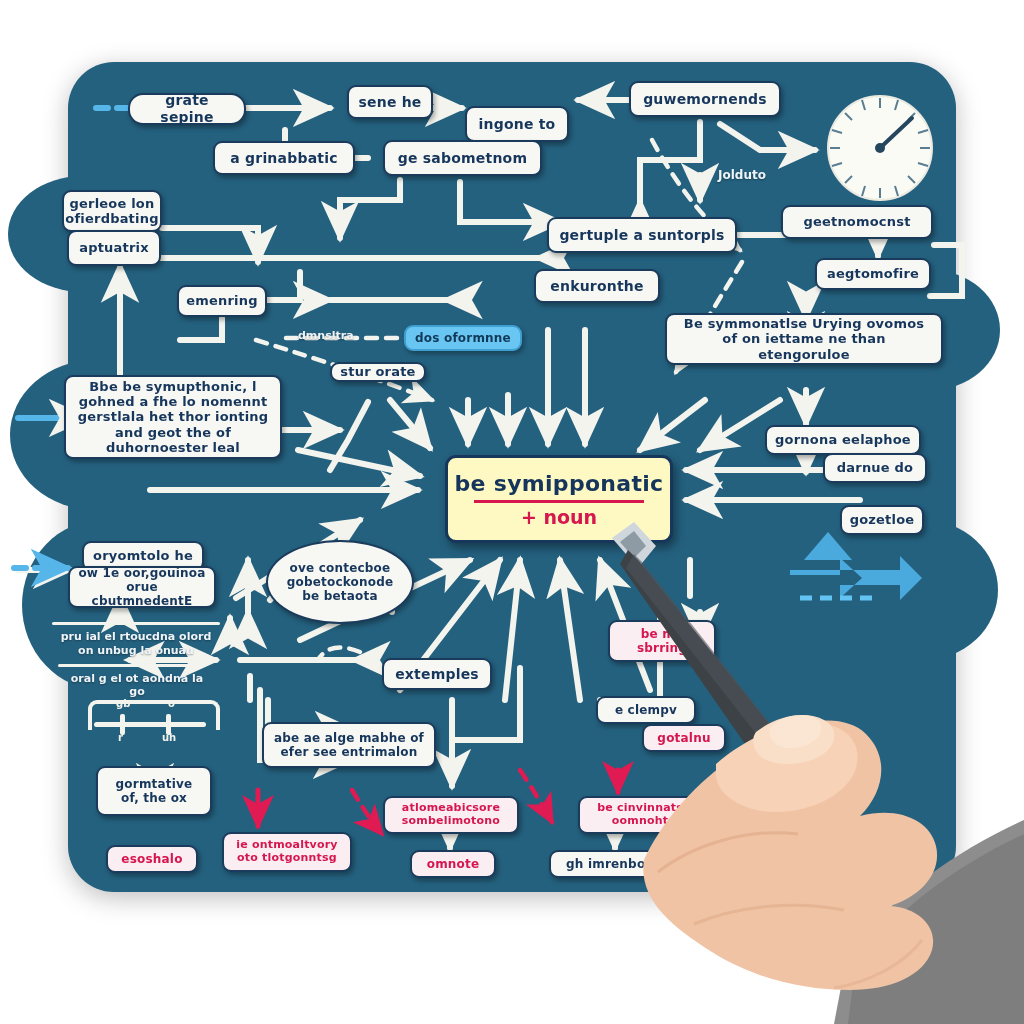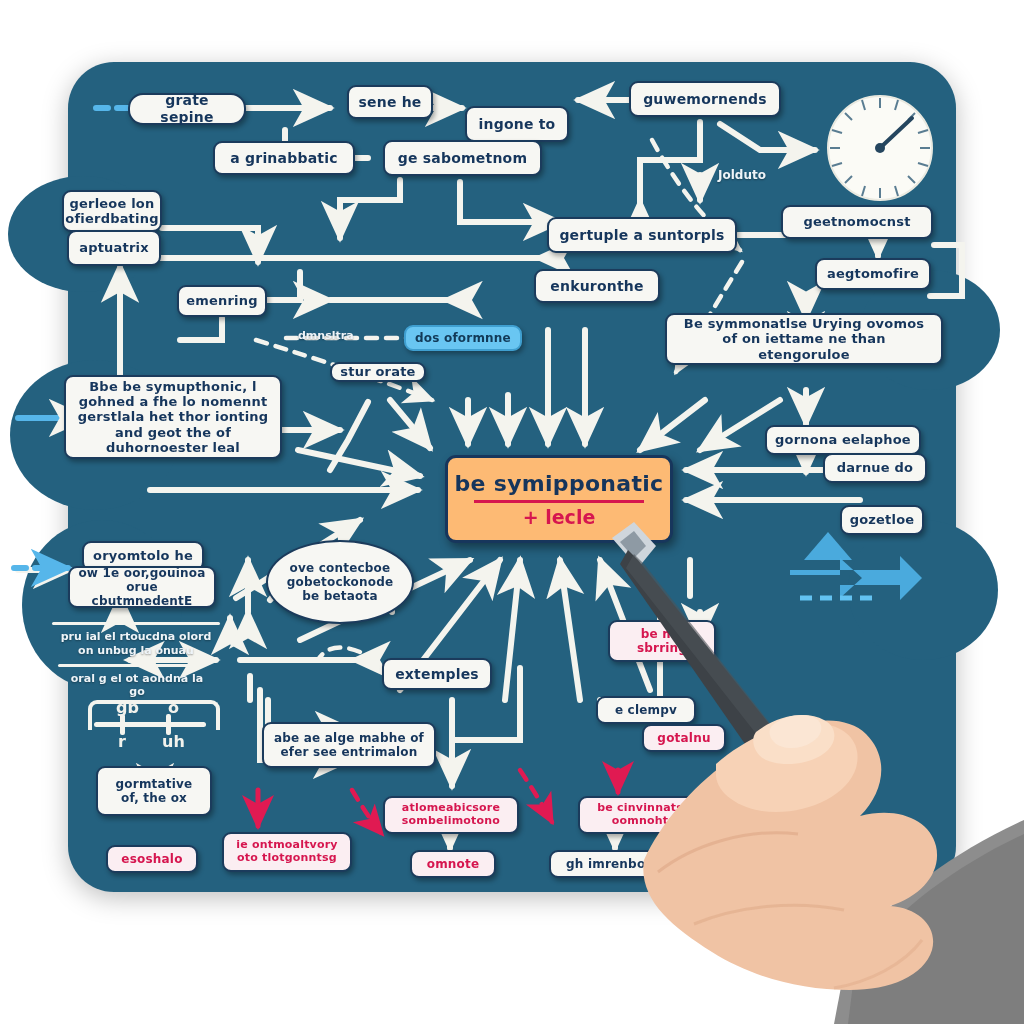--- a/index.html
+++ b/index.html
@@ -46,7 +46,7 @@
   
   .hub{
     position:absolute;left:445px;top:455px;width:222px;height:82px;
-    background:#fdba74;border:3px solid #17365c;border-radius:11px;
+    background:#fef9c3;border:3px solid #17365c;border-radius:11px;
     box-shadow:3px 5px 10px rgba(0,0,0,.4);
     display:flex;flex-direction:column;align-items:center;justify-content:center;
   }

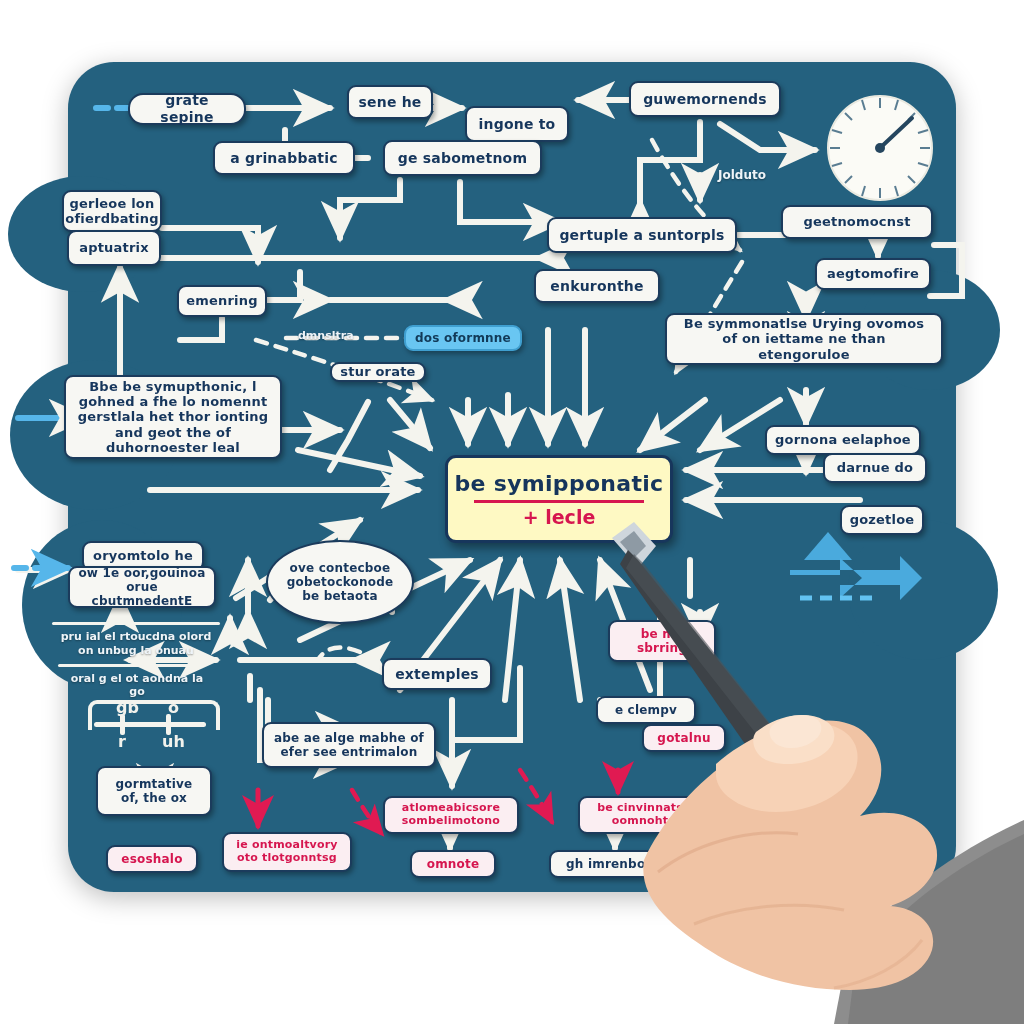--- a/index.html
+++ b/index.html
@@ -311,7 +311,7 @@
   <div class="hub">
     <div class="h1">be symipponatic</div>
     <div class="rule"></div>
-    <div class="h2">+ lecle</div>
+    <div class="h2">+ noun</div>
   </div>
 
   <div class="cap f12" style="left:718px;top:168px;">Jolduto</div>

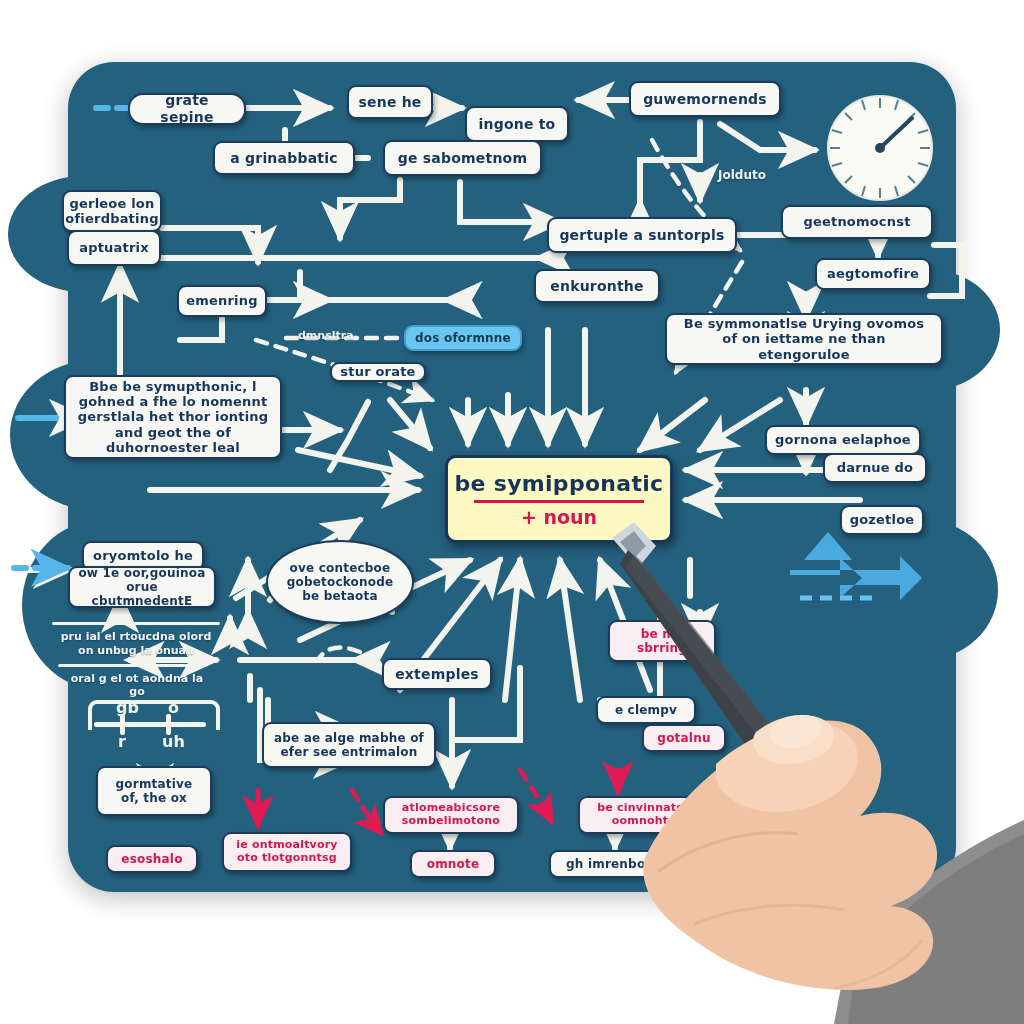--- a/index.html
+++ b/index.html
@@ -66,7 +66,7 @@
   .slider .bracket{position:absolute;left:0;top:0;width:124px;height:26px;
                    border:4px solid #f4f4ee;border-bottom:none;
                    border-radius:9px 9px 0 0;}
-  .slider .lbl{position:absolute;font-size:16px;font-weight:700;color:#f2f2ec;}
+  .slider .lbl{position:absolute;font-size:10px;font-weight:700;color:#f2f2ec;}
 
   .divline{position:absolute;height:3px;background:#f4f4ee;border-radius:2px;}
 

